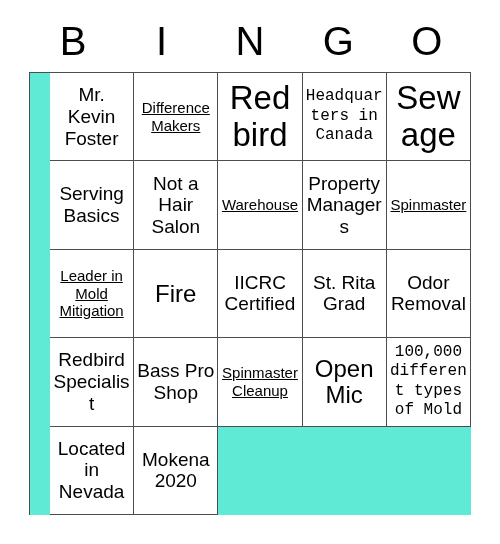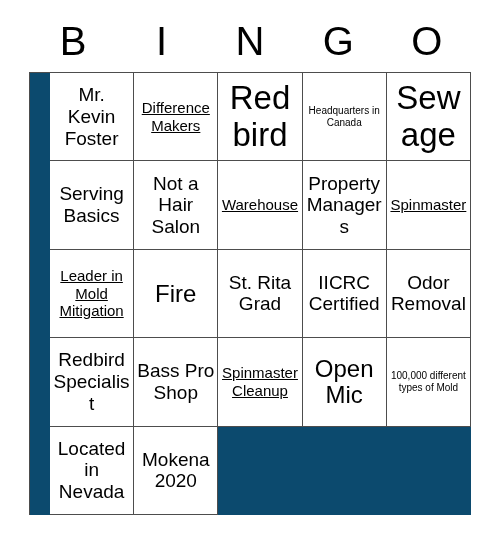--- a/index.html
+++ b/index.html
@@ -61,7 +61,7 @@
     border-top: 1px solid #4d4d4d;
     border-left: 1px solid #4d4d4d;
     box-sizing: border-box;
-    background: #0c4a6e;
+    background: #5eead4;
     padding-left: 20px;
   }
   .bingo-cell {

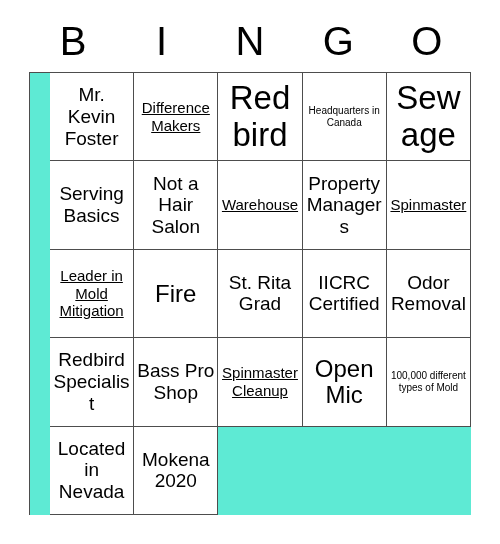--- a/index.html
+++ b/index.html
@@ -89,7 +89,7 @@
   .size-lg .cell-text { font-size: 33px; line-height: 1.10; }
   .size-md .cell-text { font-size: 19px; line-height: 1.14; }
   .size-sm .cell-text { font-size: 15px; line-height: 1.18; text-decoration: underline; }
-  .size-xs .cell-text { font-size: 10px; line-height: 1.22; }
+  .size-xs .cell-text { font-size: 16px; line-height: 1.22; font-family: Liberation Mono, monospace; }
 </style>
 </head>
 <body>

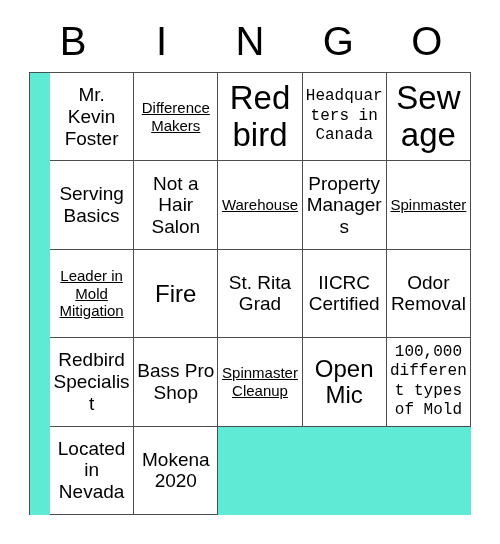--- a/index.html
+++ b/index.html
@@ -145,10 +145,10 @@
         <span class="cell-text">Fire</span>
       </div>
     <div class="bingo-cell size-md">
-        <span class="cell-text">St. Rita Grad</span>
+        <span class="cell-text">IICRC Certified</span>
       </div>
     <div class="bingo-cell size-md">
-        <span class="cell-text">IICRC Certified</span>
+        <span class="cell-text">St. Rita Grad</span>
       </div>
 
     <div class="bingo-cell size-md">

